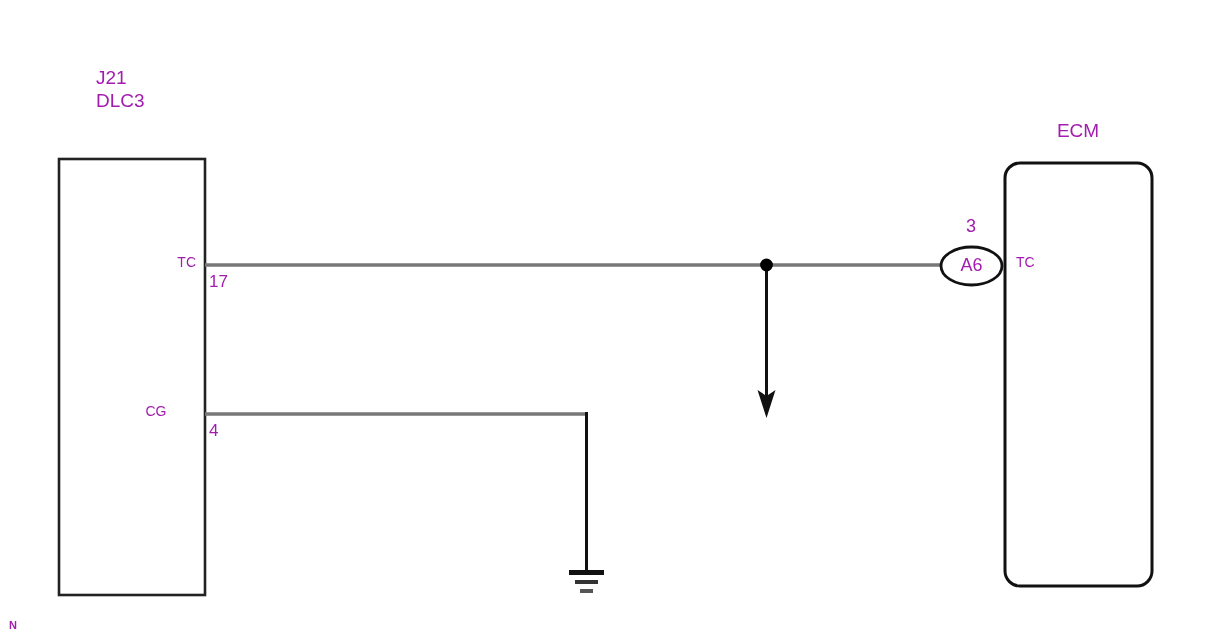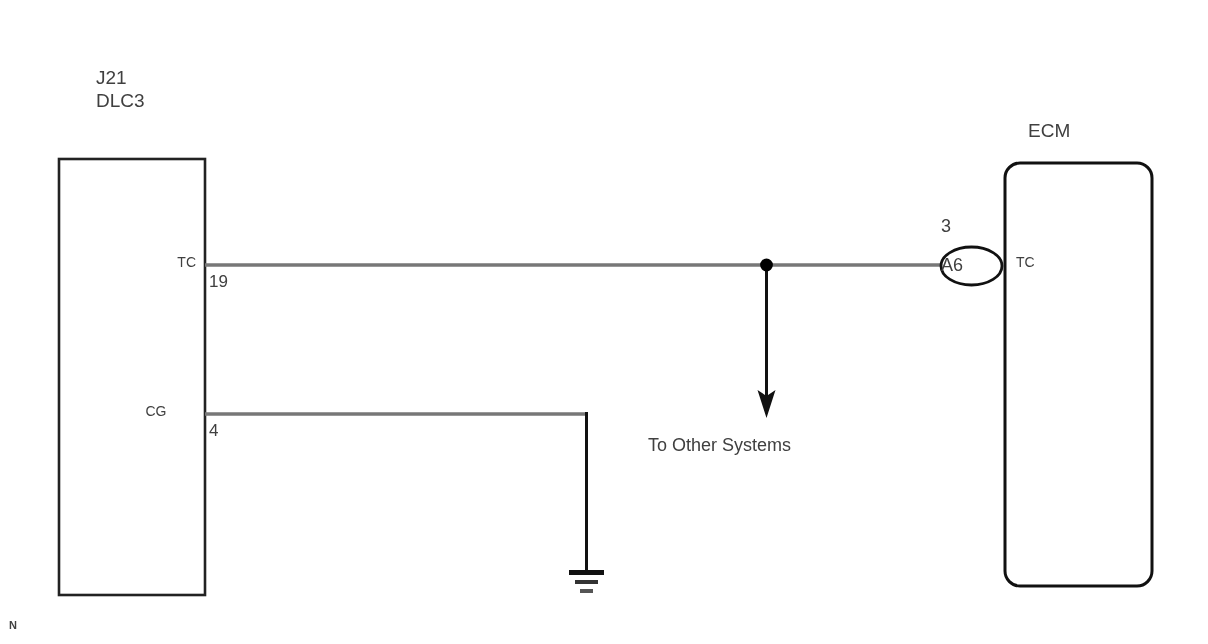--- a/index.html
+++ b/index.html
@@ -26,7 +26,7 @@
   }
   .lbl {
     position: absolute;
-    color: #404040;
+    color: #a21caf;
     white-space: pre;
     line-height: 1.22;
   }

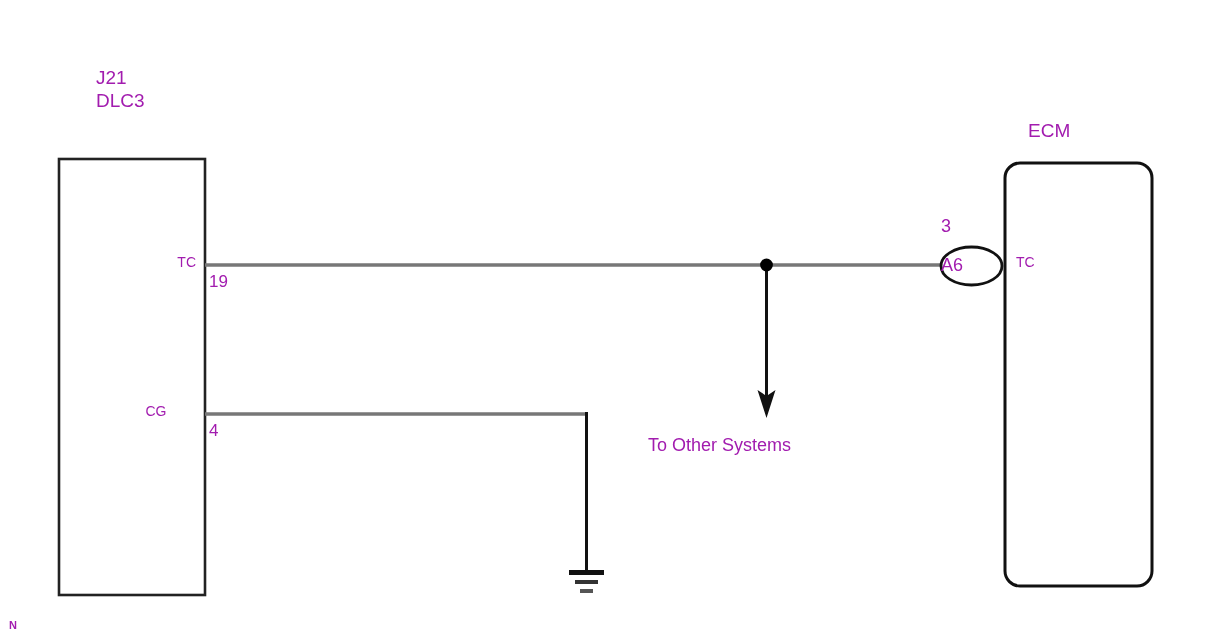--- a/index.html
+++ b/index.html
@@ -53,7 +53,7 @@
     text-align: right;
   }
   .c-align {
-    text-align: left;
+    text-align: center;
   }
   #dlc3-block-label {
     left: 96px;

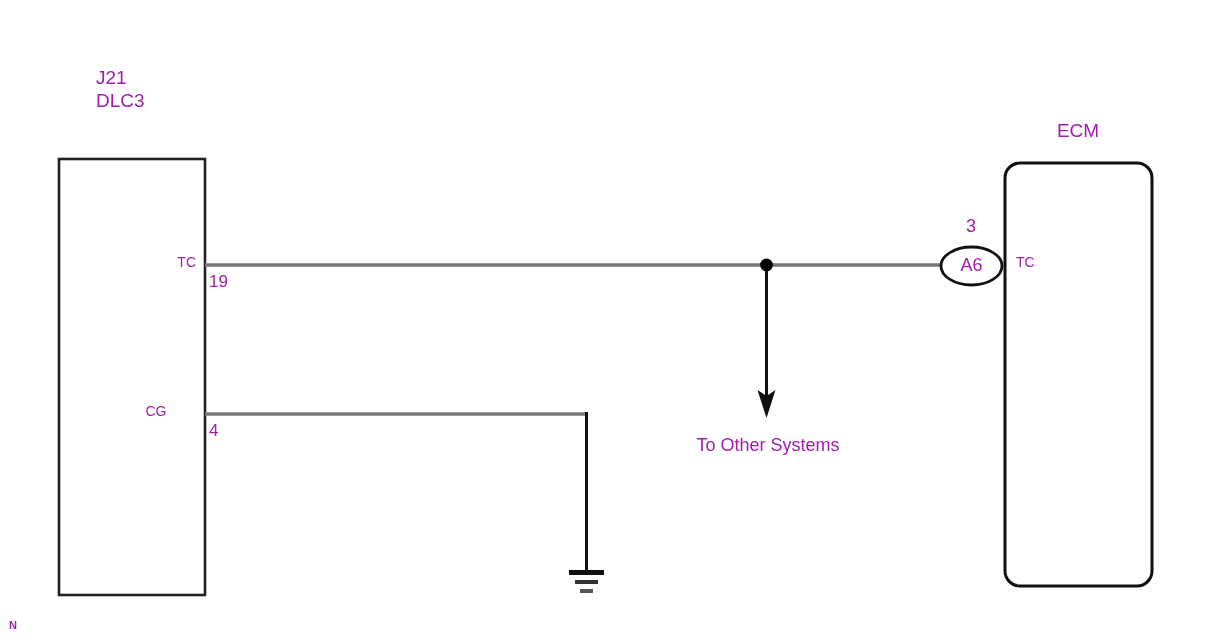--- a/index.html
+++ b/index.html
@@ -141,7 +141,7 @@
 DLC3</div>
 
   <div class="lbl lbl-pin r-align" id="pin-tc-label">TC</div>
-  <div class="lbl lbl-pinnum" id="pin-tc-number">19</div>
+  <div class="lbl lbl-pinnum" id="pin-tc-number">17</div>
 
   <div class="lbl lbl-pin r-align" id="pin-cg-label">CG</div>
   <div class="lbl lbl-pinnum" id="pin-cg-number">4</div>

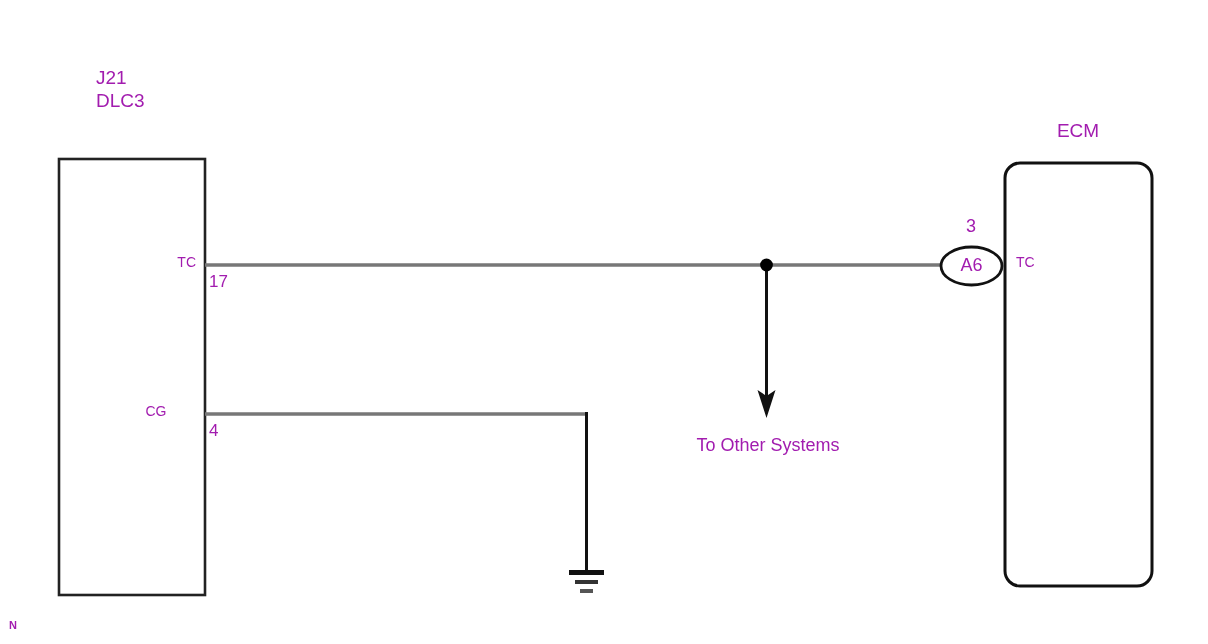--- a/index.html
+++ b/index.html
@@ -154,7 +154,6 @@
 
   <div class="lbl lbl-pin" id="ecm-pin-tc-label">TC</div>
 
-  <div class="lbl lbl-note c-align" id="other-systems-note">To Other Systems</div>
 
   <div class="lbl lbl-corner" id="page-corner-mark">N</div>
 

